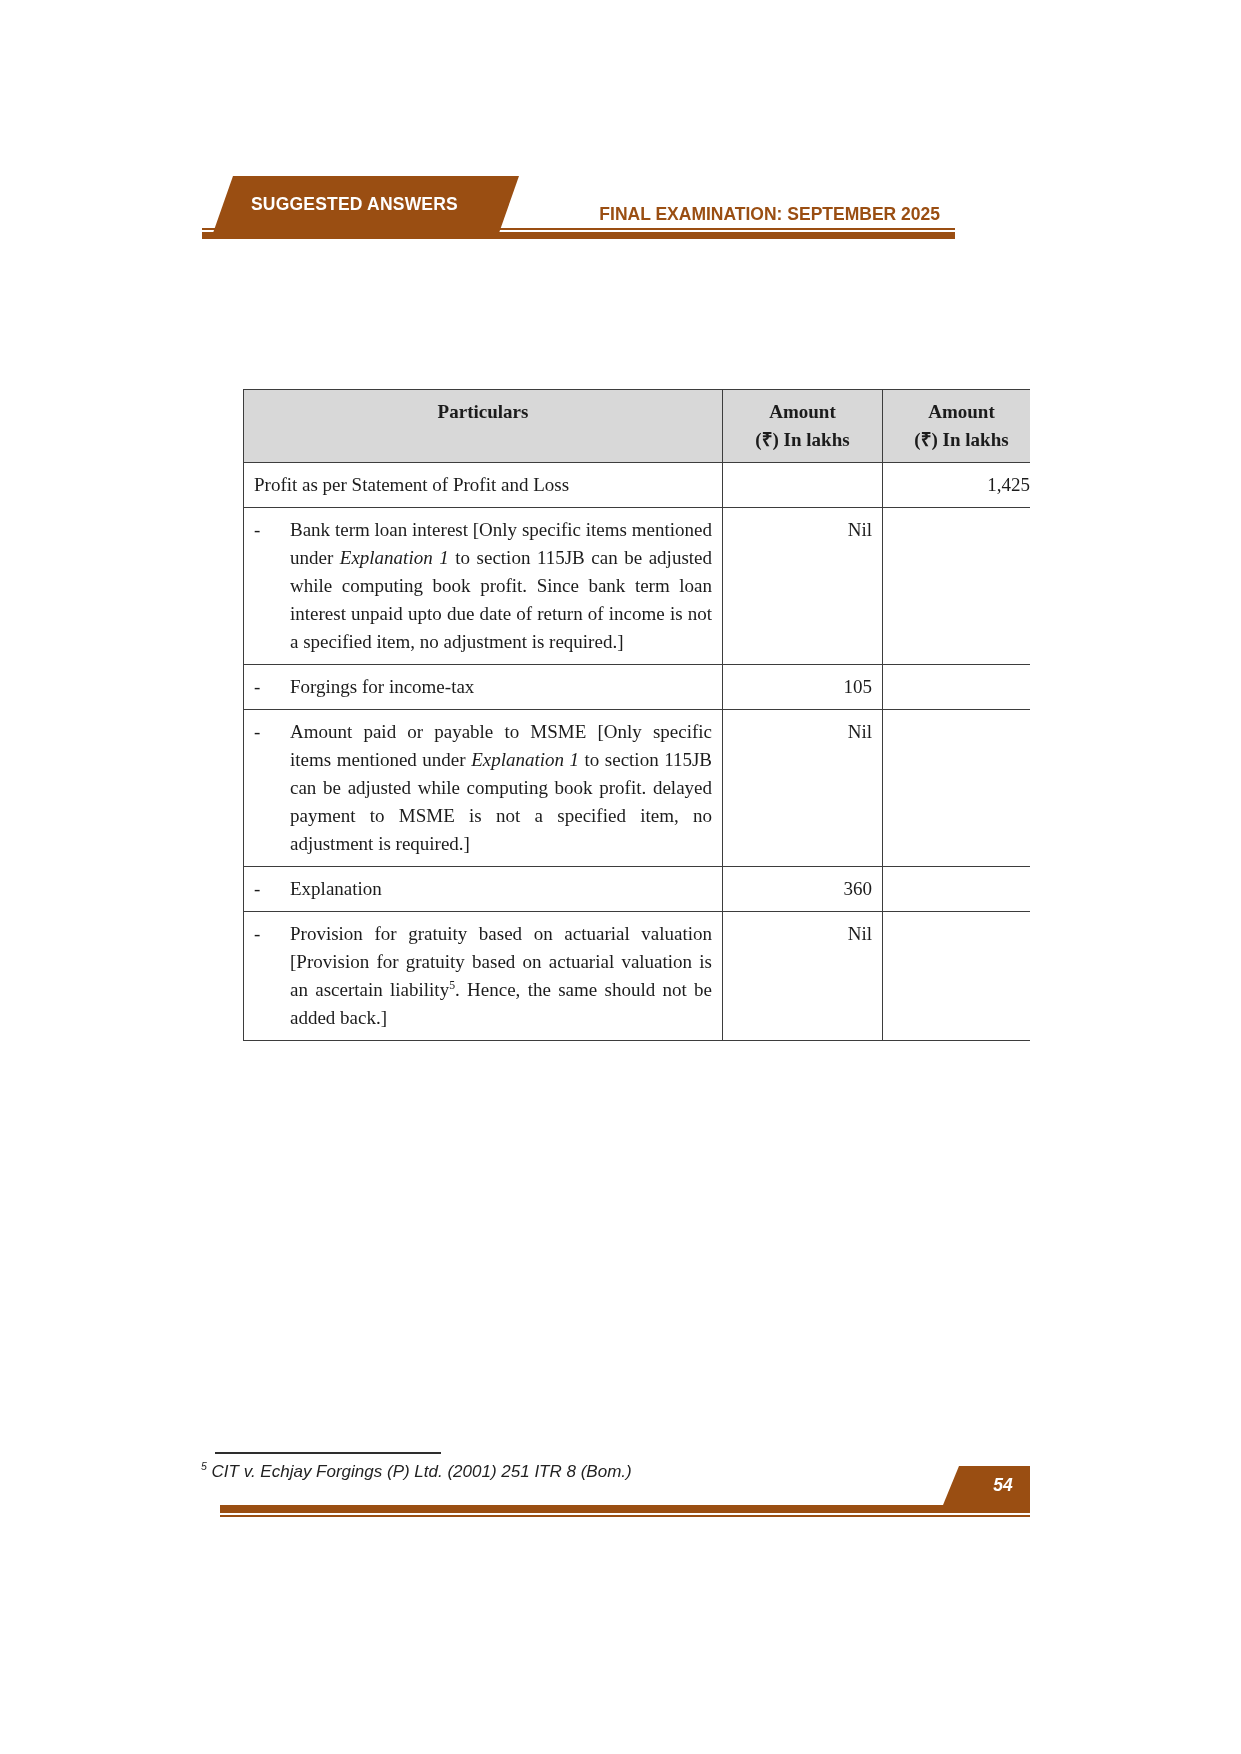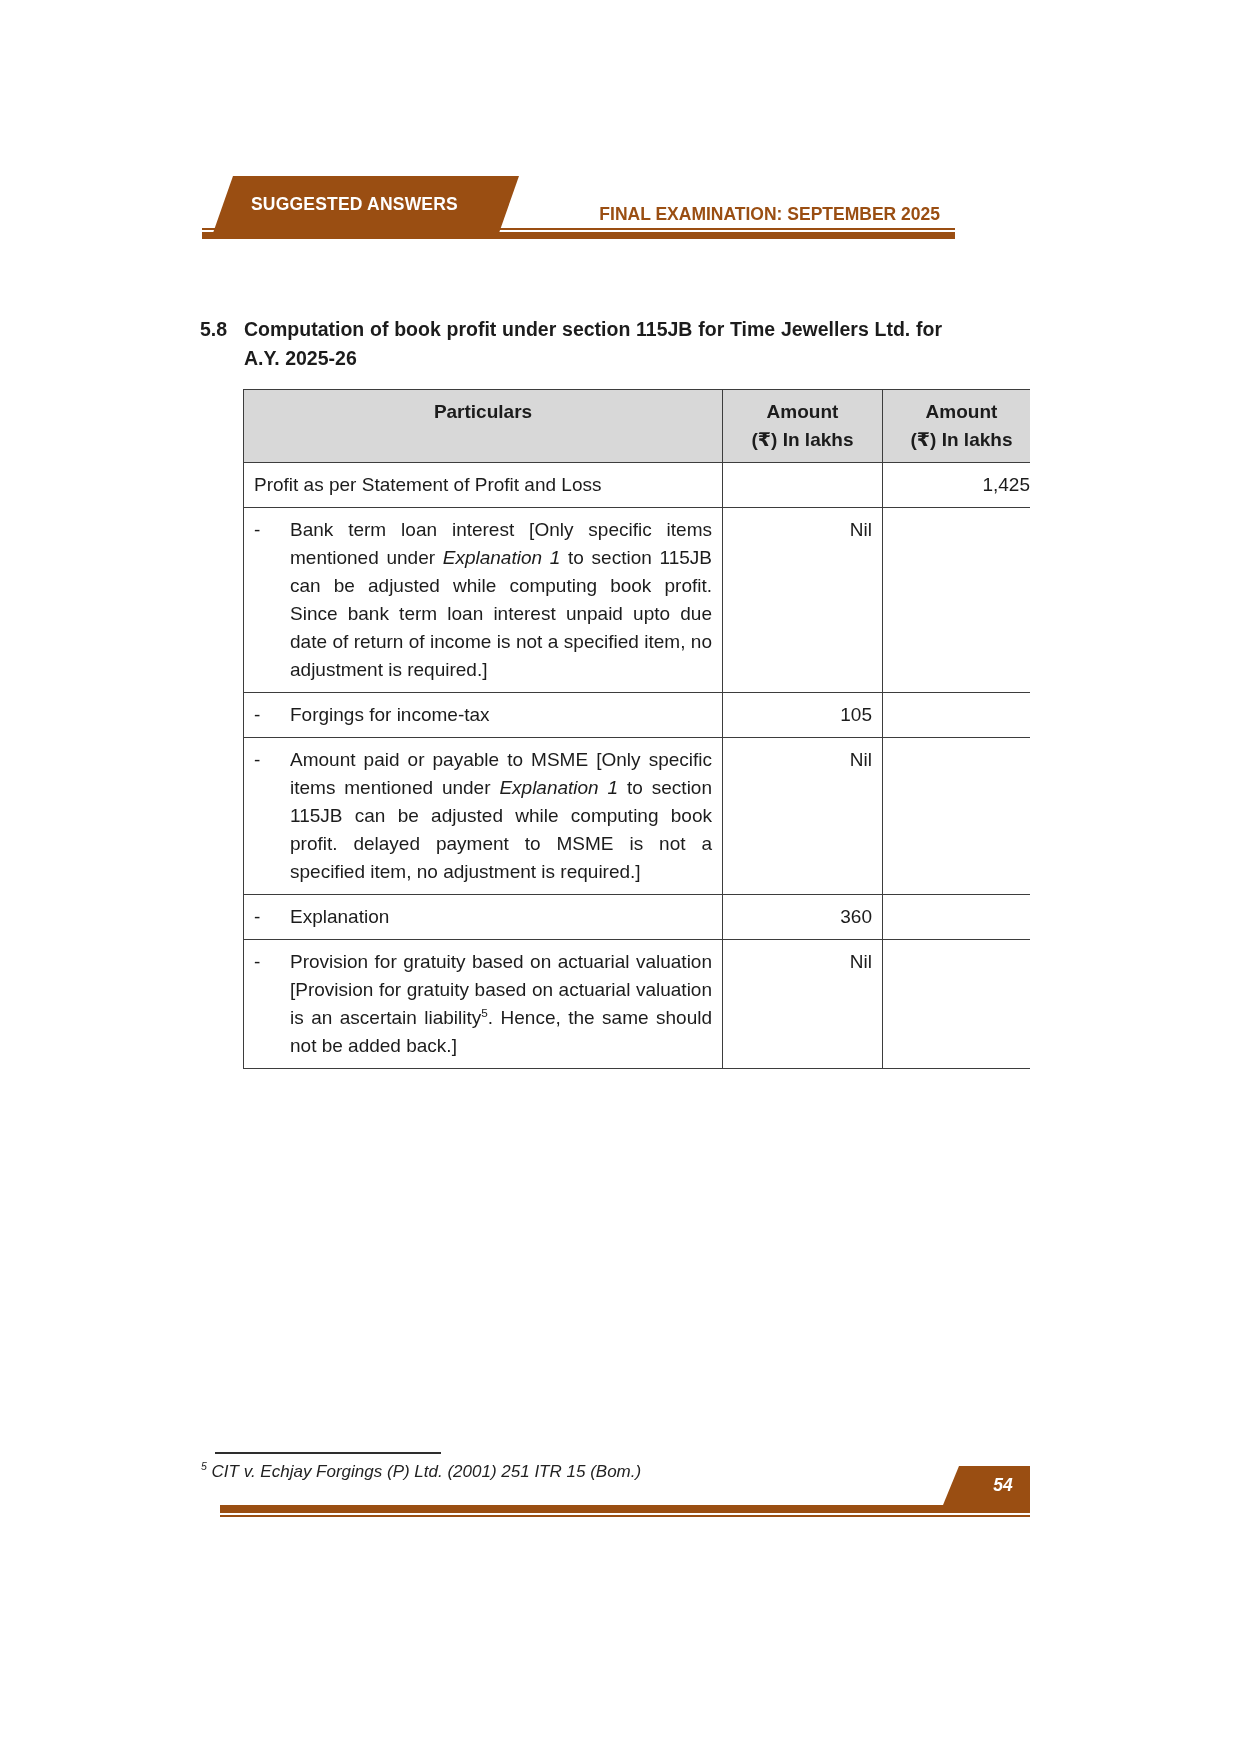--- a/index.html
+++ b/index.html
@@ -131,10 +131,6 @@
   <div class="header-exam">FINAL EXAMINATION: SEPTEMBER 2025</div>
   <div class="header-rule"></div>
 
-  <div class="section-title">
-    <div class="section-number">5.8</div>
-    <div class="section-text">Computation of book profit under section 115JB for Time Jewellers Ltd. for A.Y. 2025-26</div>
-  </div>
 
   <table class="computation">
     <colgroup>

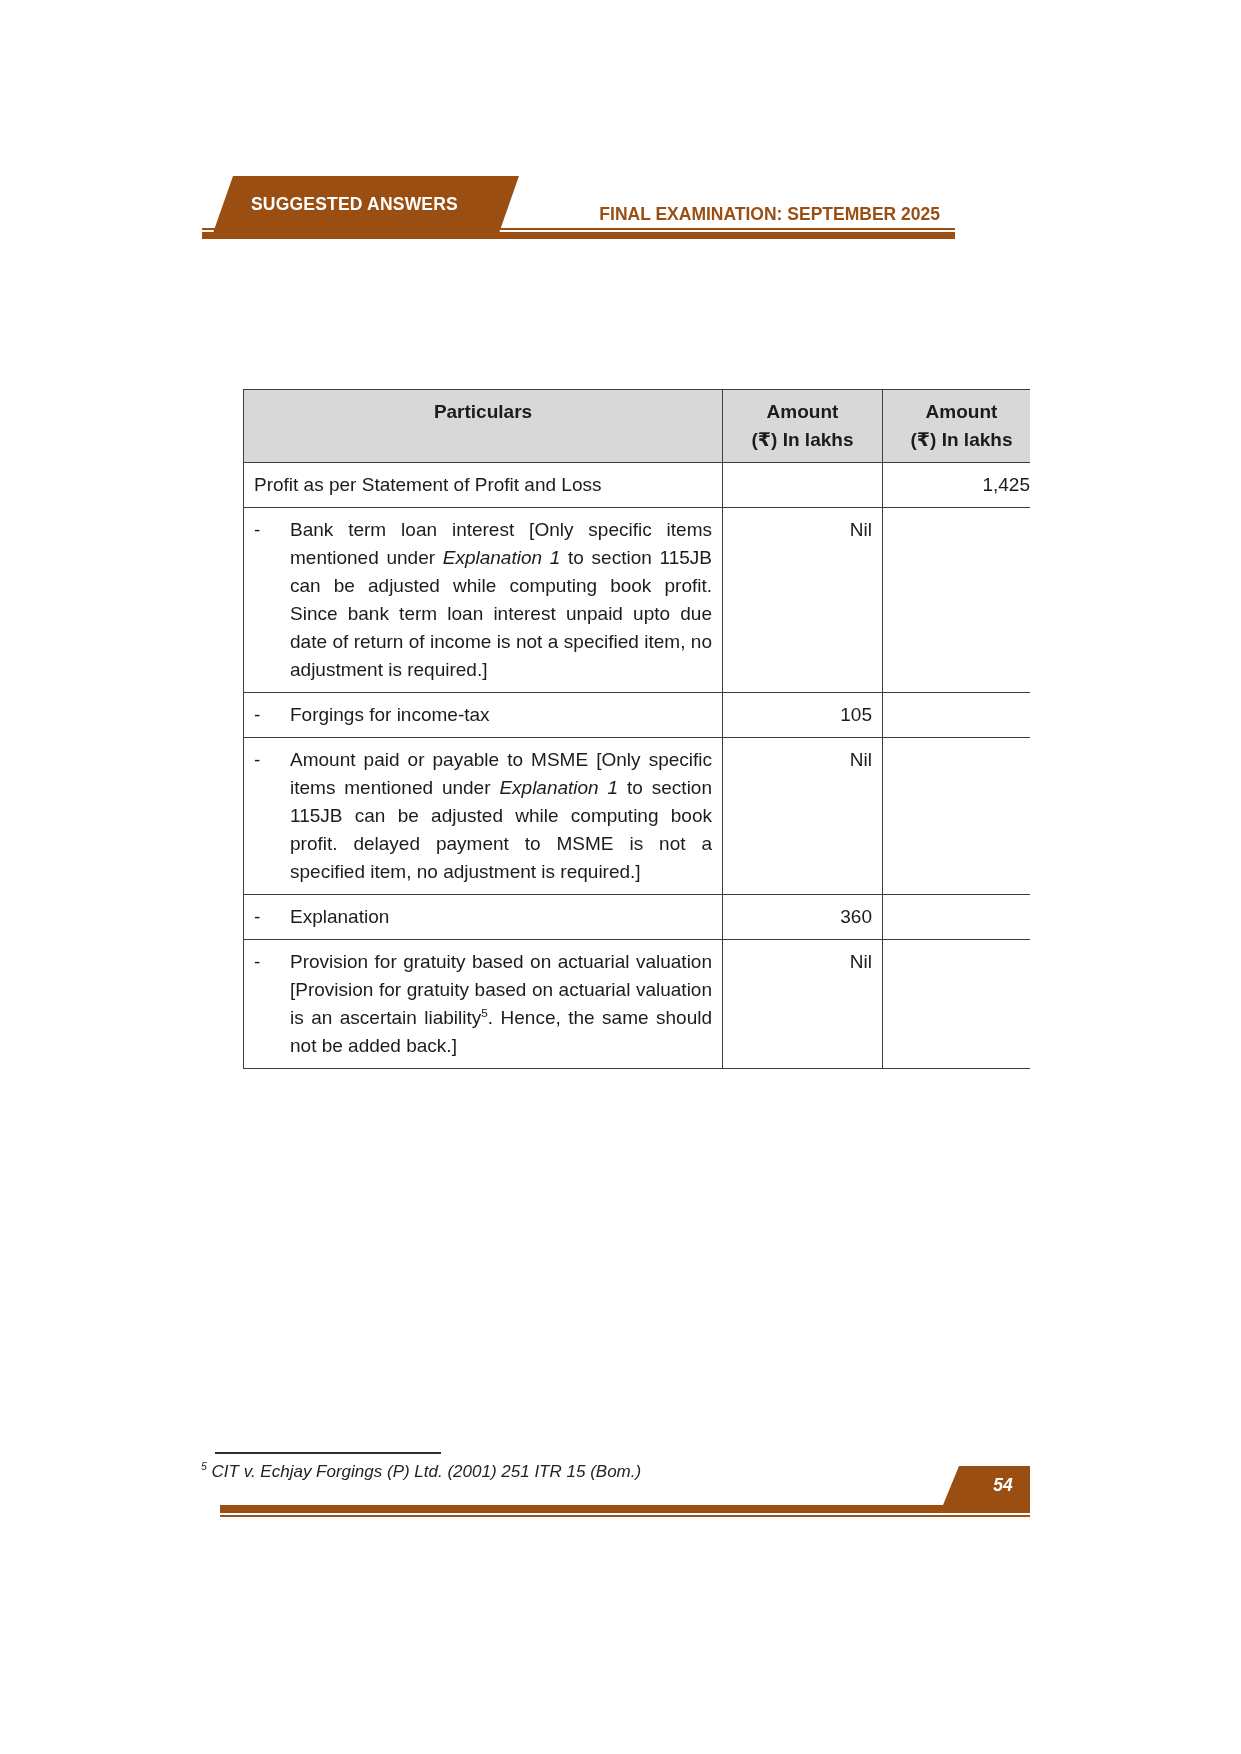--- a/index.html
+++ b/index.html
@@ -70,6 +70,7 @@
     border: 1.5px solid #3d3d3d;
     vertical-align: top;
     padding: 8px 10px;
+    font-family: Liberation Serif, serif;
   }
   table.computation th {
     background: var(--header-bg, #d8d8d8);

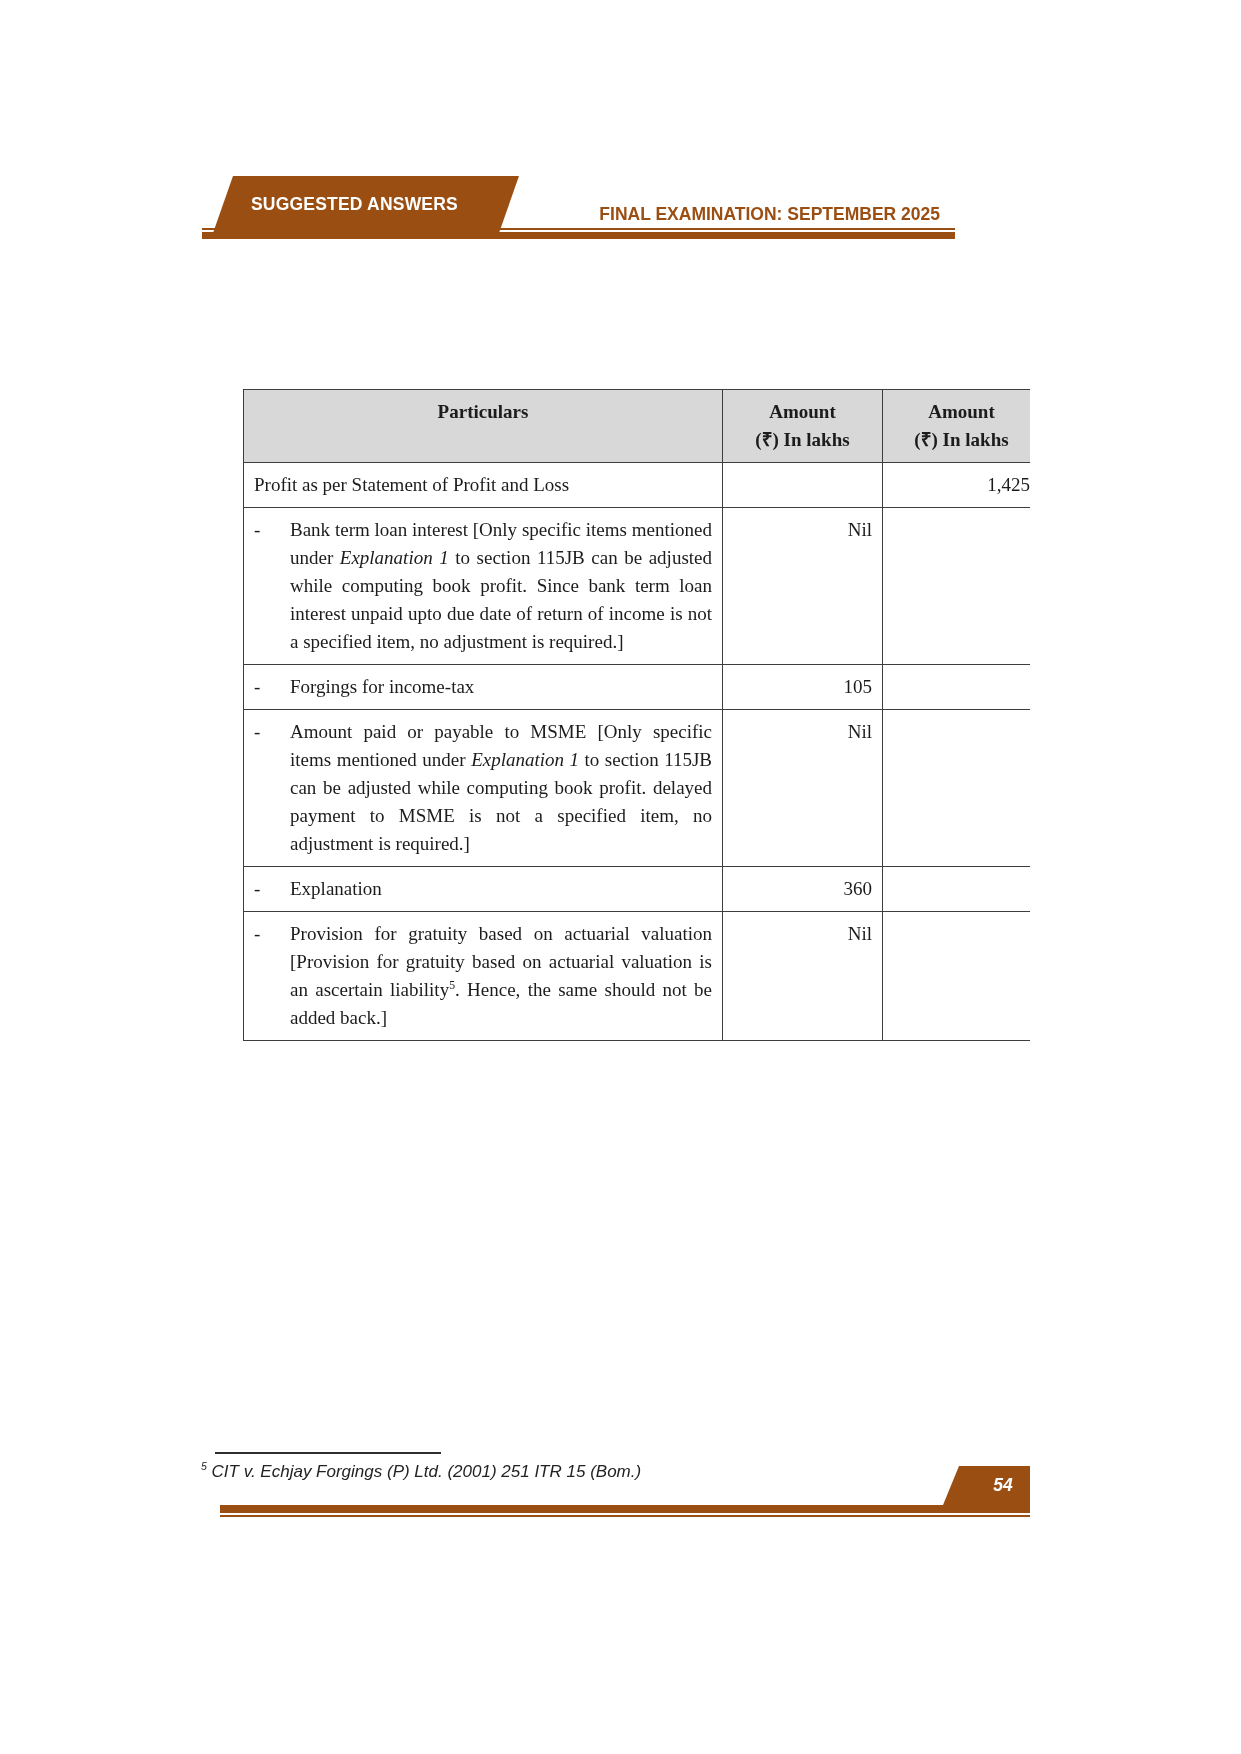--- a/index.html
+++ b/index.html
@@ -218,7 +218,7 @@
   </table>
 
   <div class="footnote-divider"></div>
-  <div class="footnote"><sup>5</sup><span> CIT v. Echjay Forgings (P) Ltd. (2001) 251 ITR 15 (Bom.)</span></div>
+  <div class="footnote"><sup>5</sup><span> CIT v. Echjay Forgings (P) Ltd. (2001) 251 ITR 8 (Bom.)</span></div>
 
   <div class="page-number-banner">
     <span>54</span>

